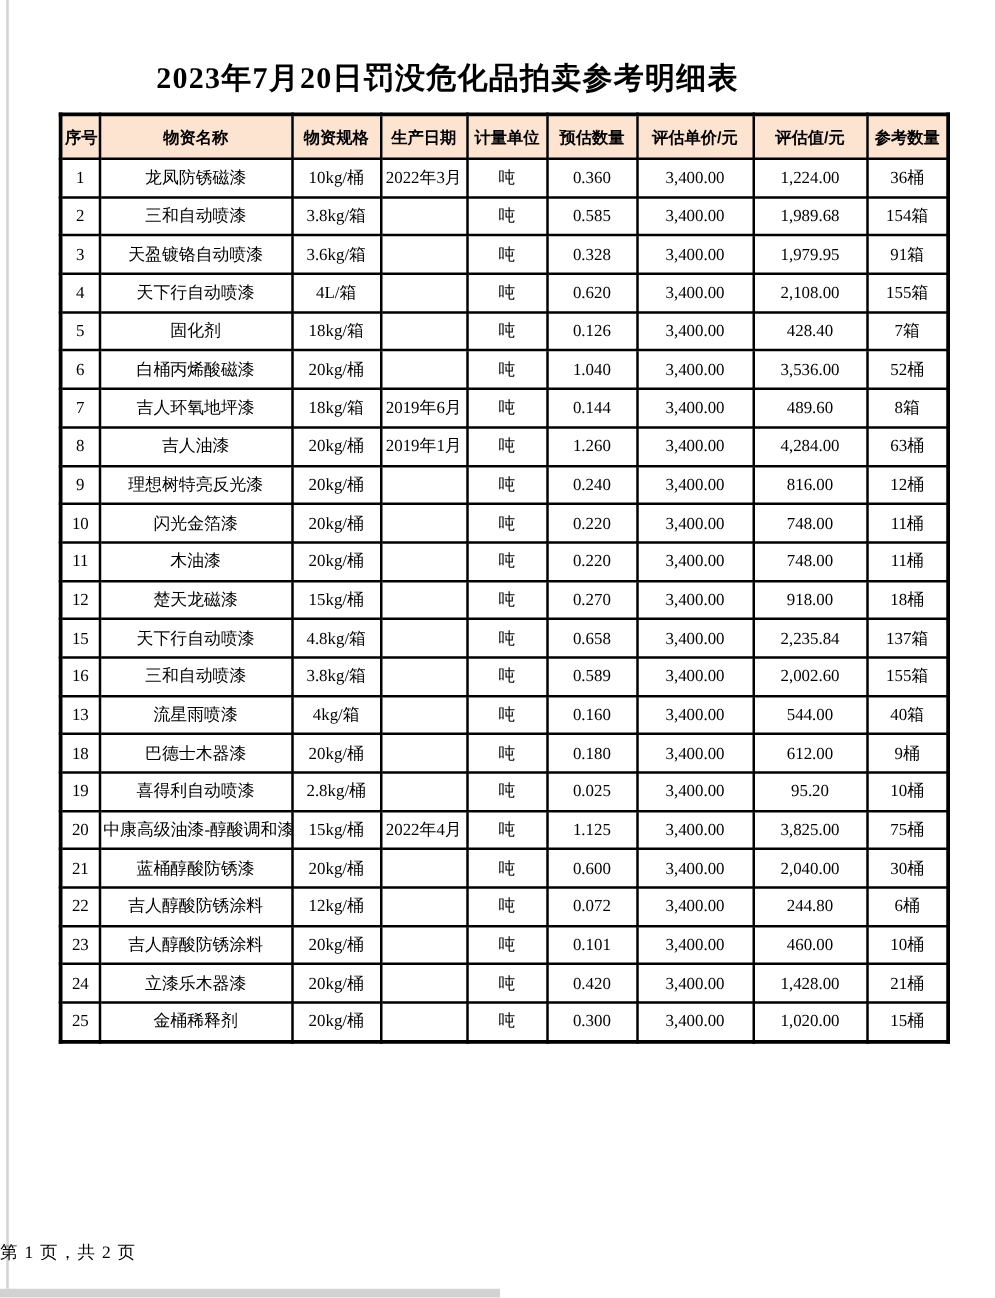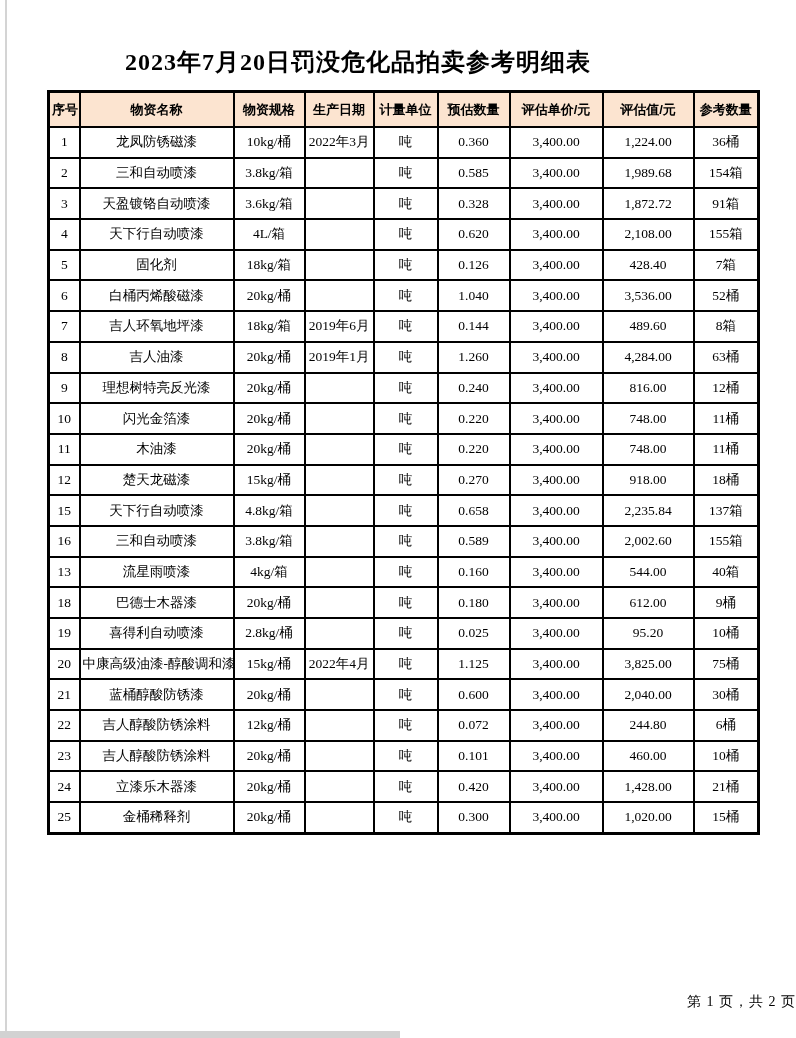--- a/index.html
+++ b/index.html
@@ -148,7 +148,7 @@
         <td>吨</td>
         <td>0.328</td>
         <td>3,400.00</td>
-        <td>1,872.72</td>
+        <td>1,979.95</td>
         <td>91箱</td>
       </tr>
       <tr>

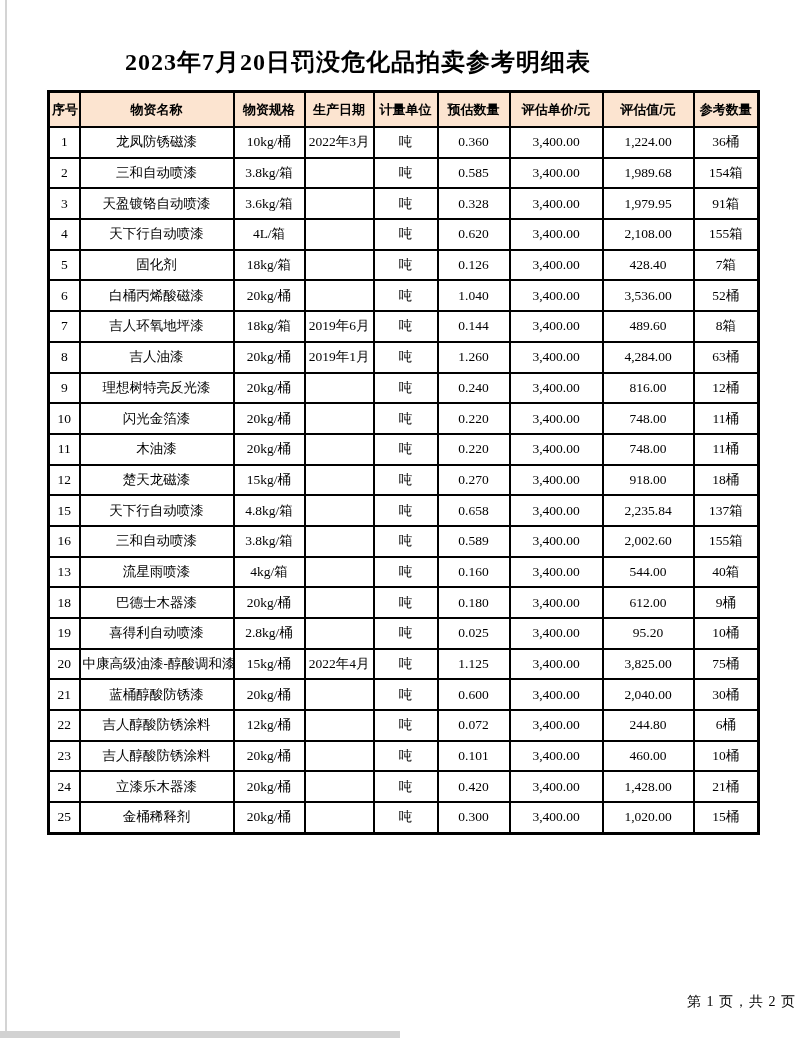--- a/index.html
+++ b/index.html
@@ -63,7 +63,7 @@
     top: 993px;
     left: 0;
     width: 796px;
-    text-align: right;
+    text-align: left;
     font-size: 14px;
     letter-spacing: 1px;
   }

